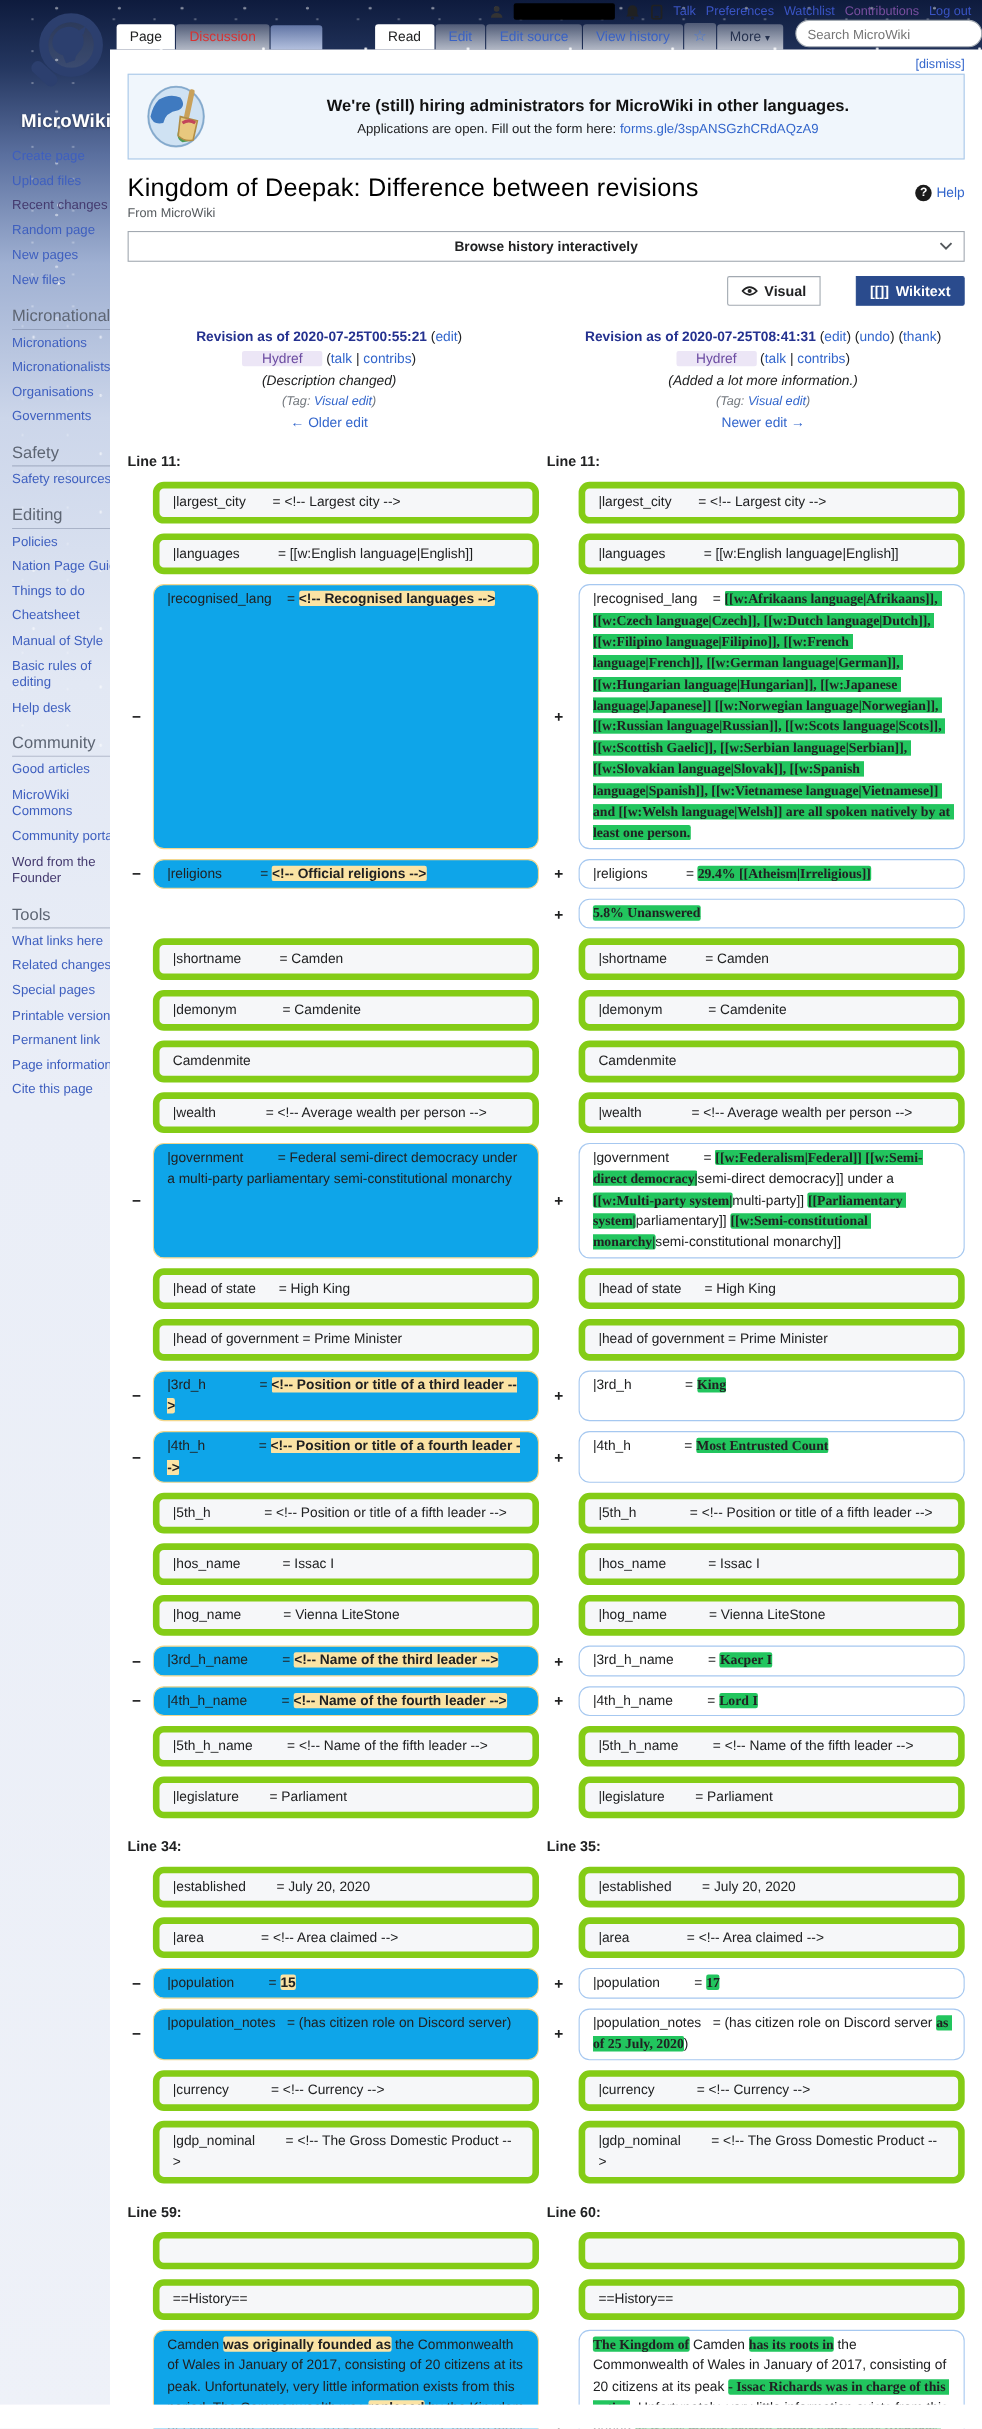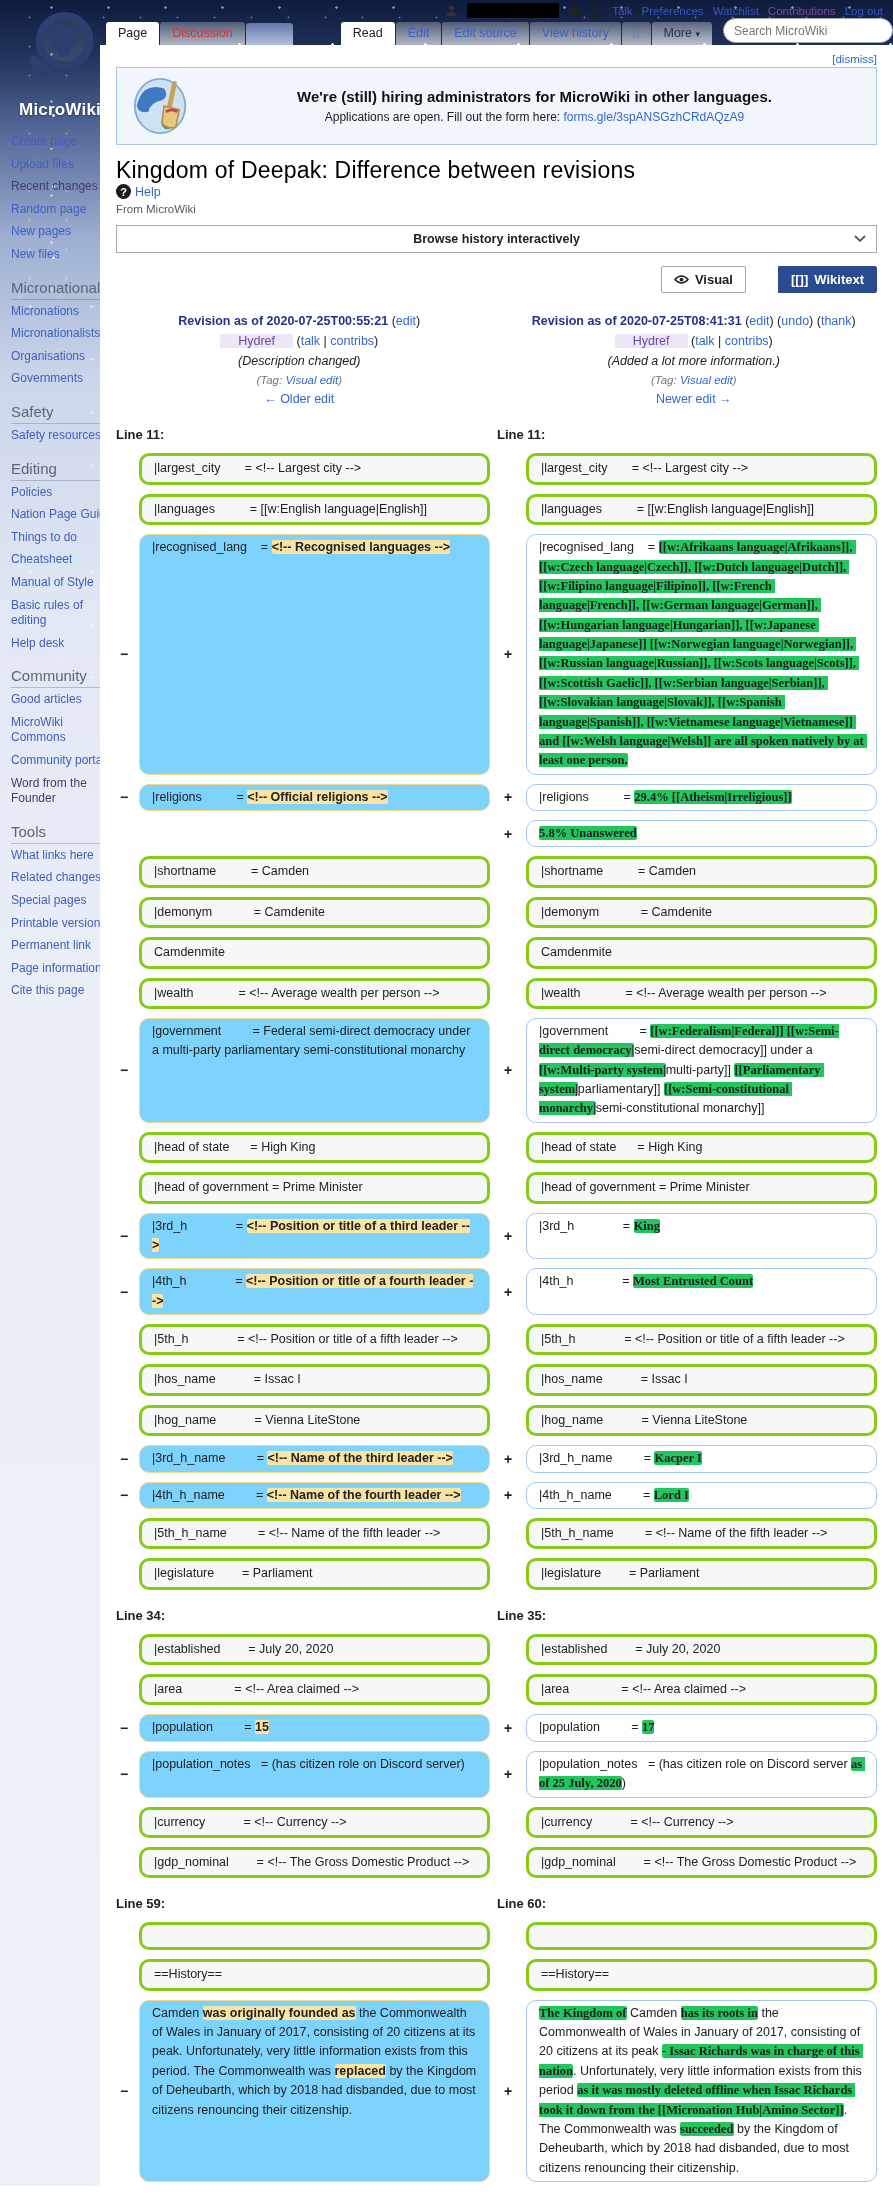--- a/index.html
+++ b/index.html
@@ -46,7 +46,7 @@
   .banner-h{font-size:15px;font-weight:bold;color:#111;line-height:1.25;}
   .banner-b{font-size:12px;color:#202122;margin-top:4px;}
   .banner-b a{color:#3366cc;text-decoration:none;}
-  .title-row{display:flex;align-items:baseline;justify-content:space-between;margin-top:12px;flex-direction:column;}
+  .title-row{display:flex;align-items:baseline;justify-content:space-between;margin-top:12px;}
   h1{font-size:23px;font-weight:500;color:#000;margin:0;letter-spacing:.2px;}
   .help{display:flex;align-items:center;gap:4px;font-size:12.5px;color:#3366cc;text-decoration:none;}
   .help-q{width:15px;height:15px;border-radius:50%;background:#1b1b1b;color:#fff;font-size:11px;font-weight:bold;display:flex;align-items:center;justify-content:center;}

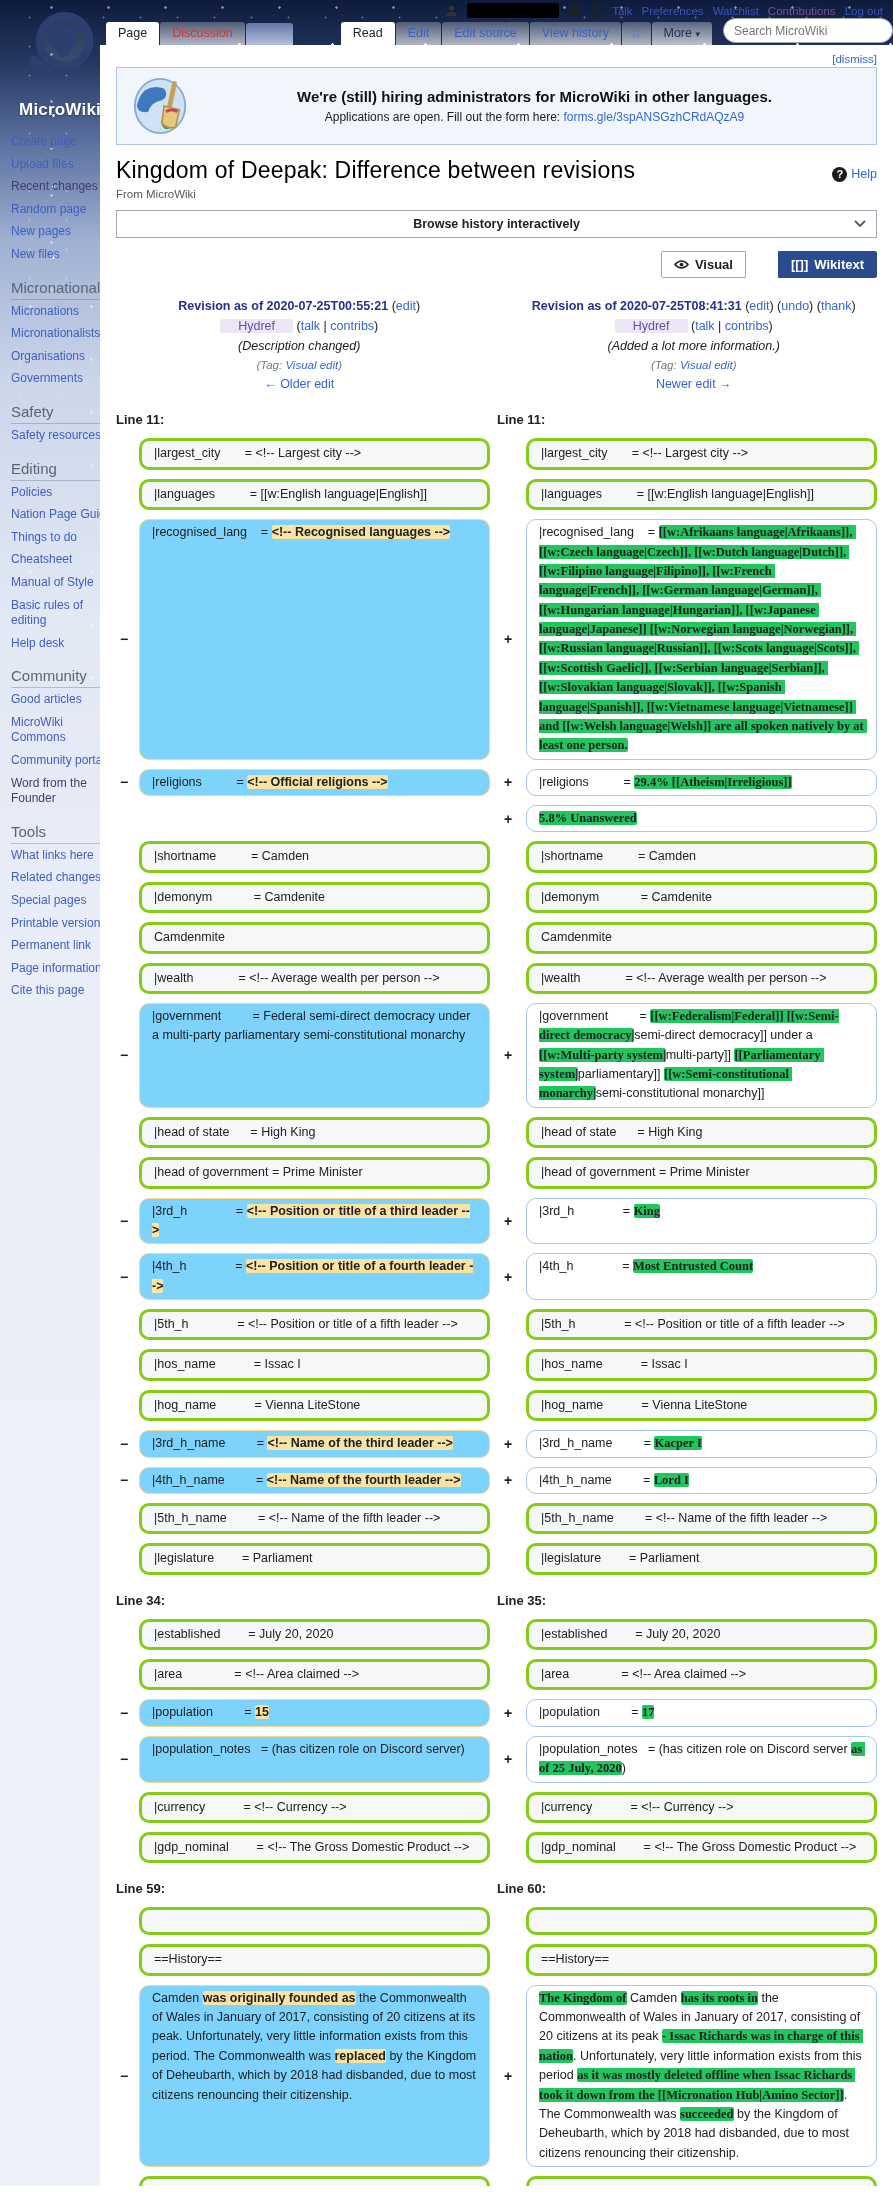--- a/index.html
+++ b/index.html
@@ -73,7 +73,7 @@
   .lh-r{grid-column:3/5;}
   .marker{align-self:center;text-align:center;font-weight:bold;font-size:14px;color:#202122;}
   .cell{border-radius:10px;padding:3px 12px;font-size:12.5px;line-height:1.55;color:#202122;white-space:pre-wrap;word-wrap:break-word;}
-  .cell.ctx{background:#f6f7f9;border:3px solid #84cc16;}
+  .cell.ctx{background:#f6f7f9;border:6px solid #84cc16;}
   .cell.del{background:#7dd3fc;border:1px solid #f2d78e;}
   .cell.add{background:#fff;border:1px solid #a6c8f0;}
   .cell.blank{min-height:16px;}

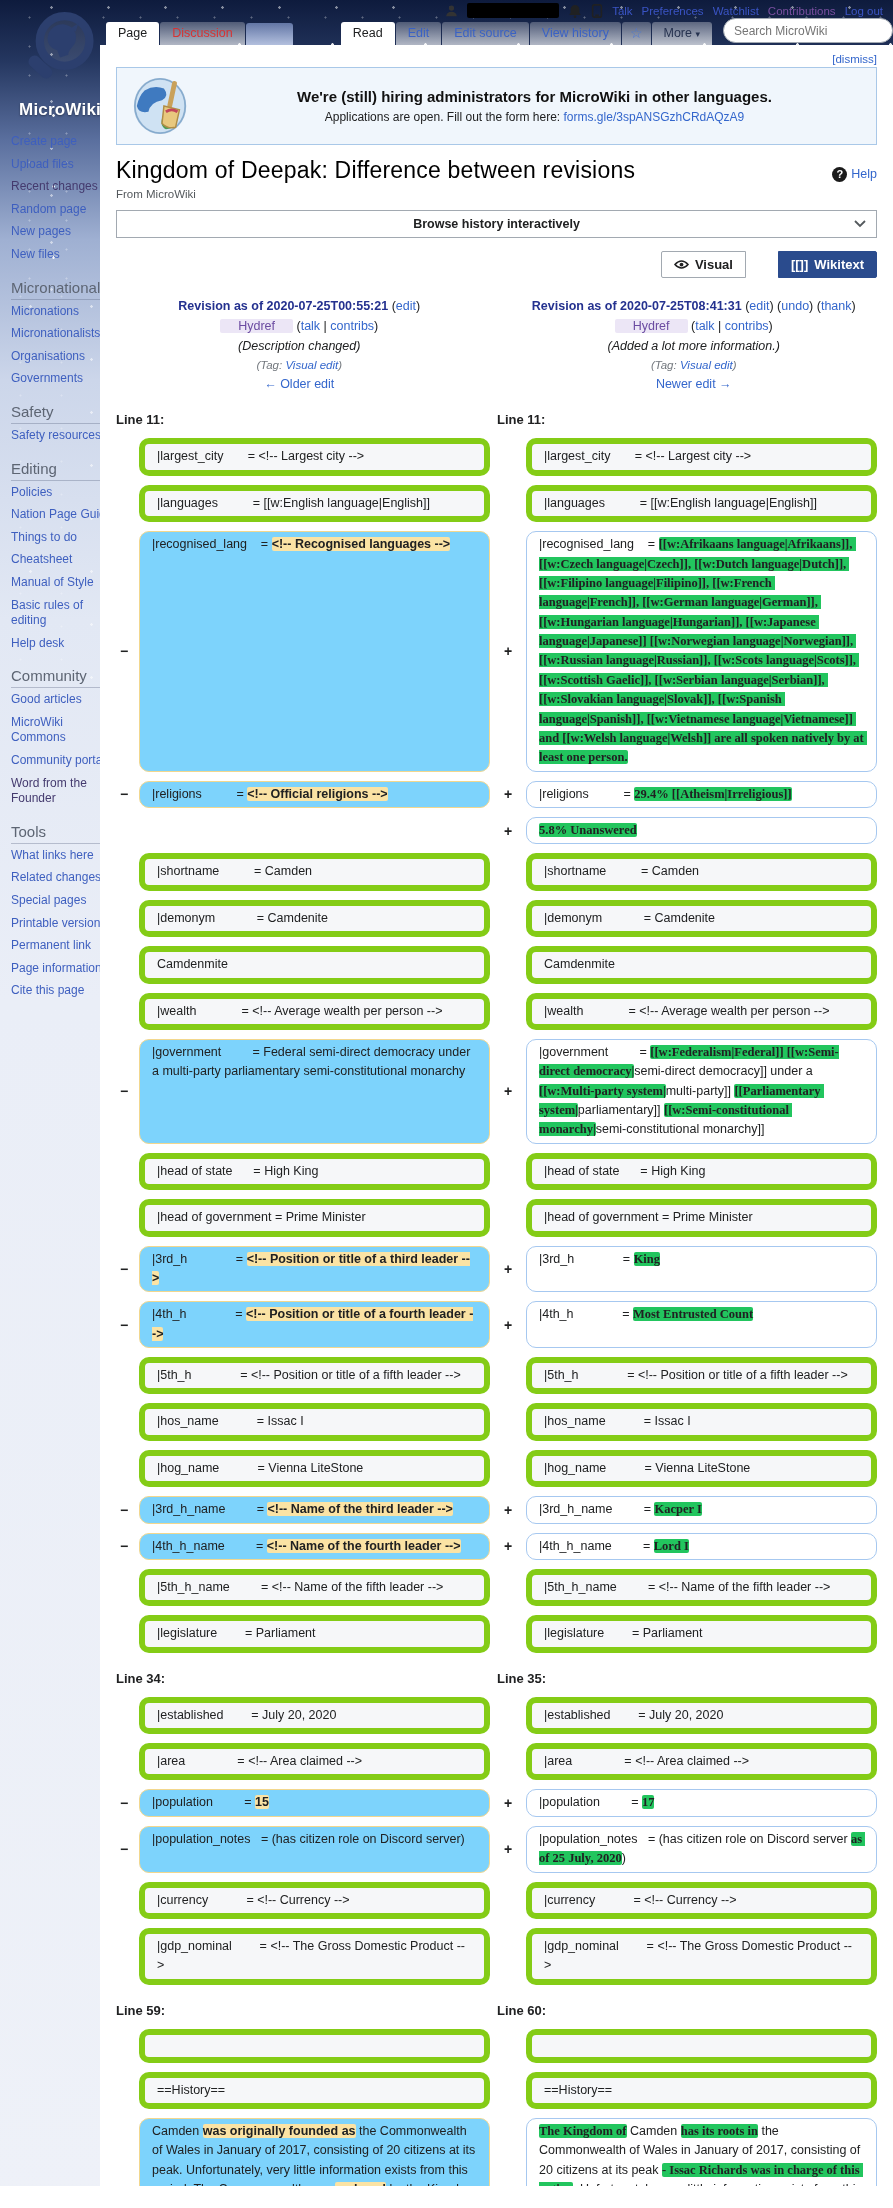--- a/index.html
+++ b/index.html
@@ -74,7 +74,7 @@
   .marker{align-self:center;text-align:center;font-weight:bold;font-size:14px;color:#202122;}
   .cell{border-radius:10px;padding:3px 12px;font-size:12.5px;line-height:1.55;color:#202122;white-space:pre-wrap;word-wrap:break-word;}
   .cell.ctx{background:#f6f7f9;border:6px solid #84cc16;}
-  .cell.del{background:#7dd3fc;border:1px solid #f2d78e;}
+  .cell.del{background:#0ea5e9;border:1px solid #f2d78e;}
   .cell.add{background:#fff;border:1px solid #a6c8f0;}
   .cell.blank{min-height:16px;}
   .hl1.del-h{background:#fbe3a4;font-weight:bold;border-radius:2px;}

